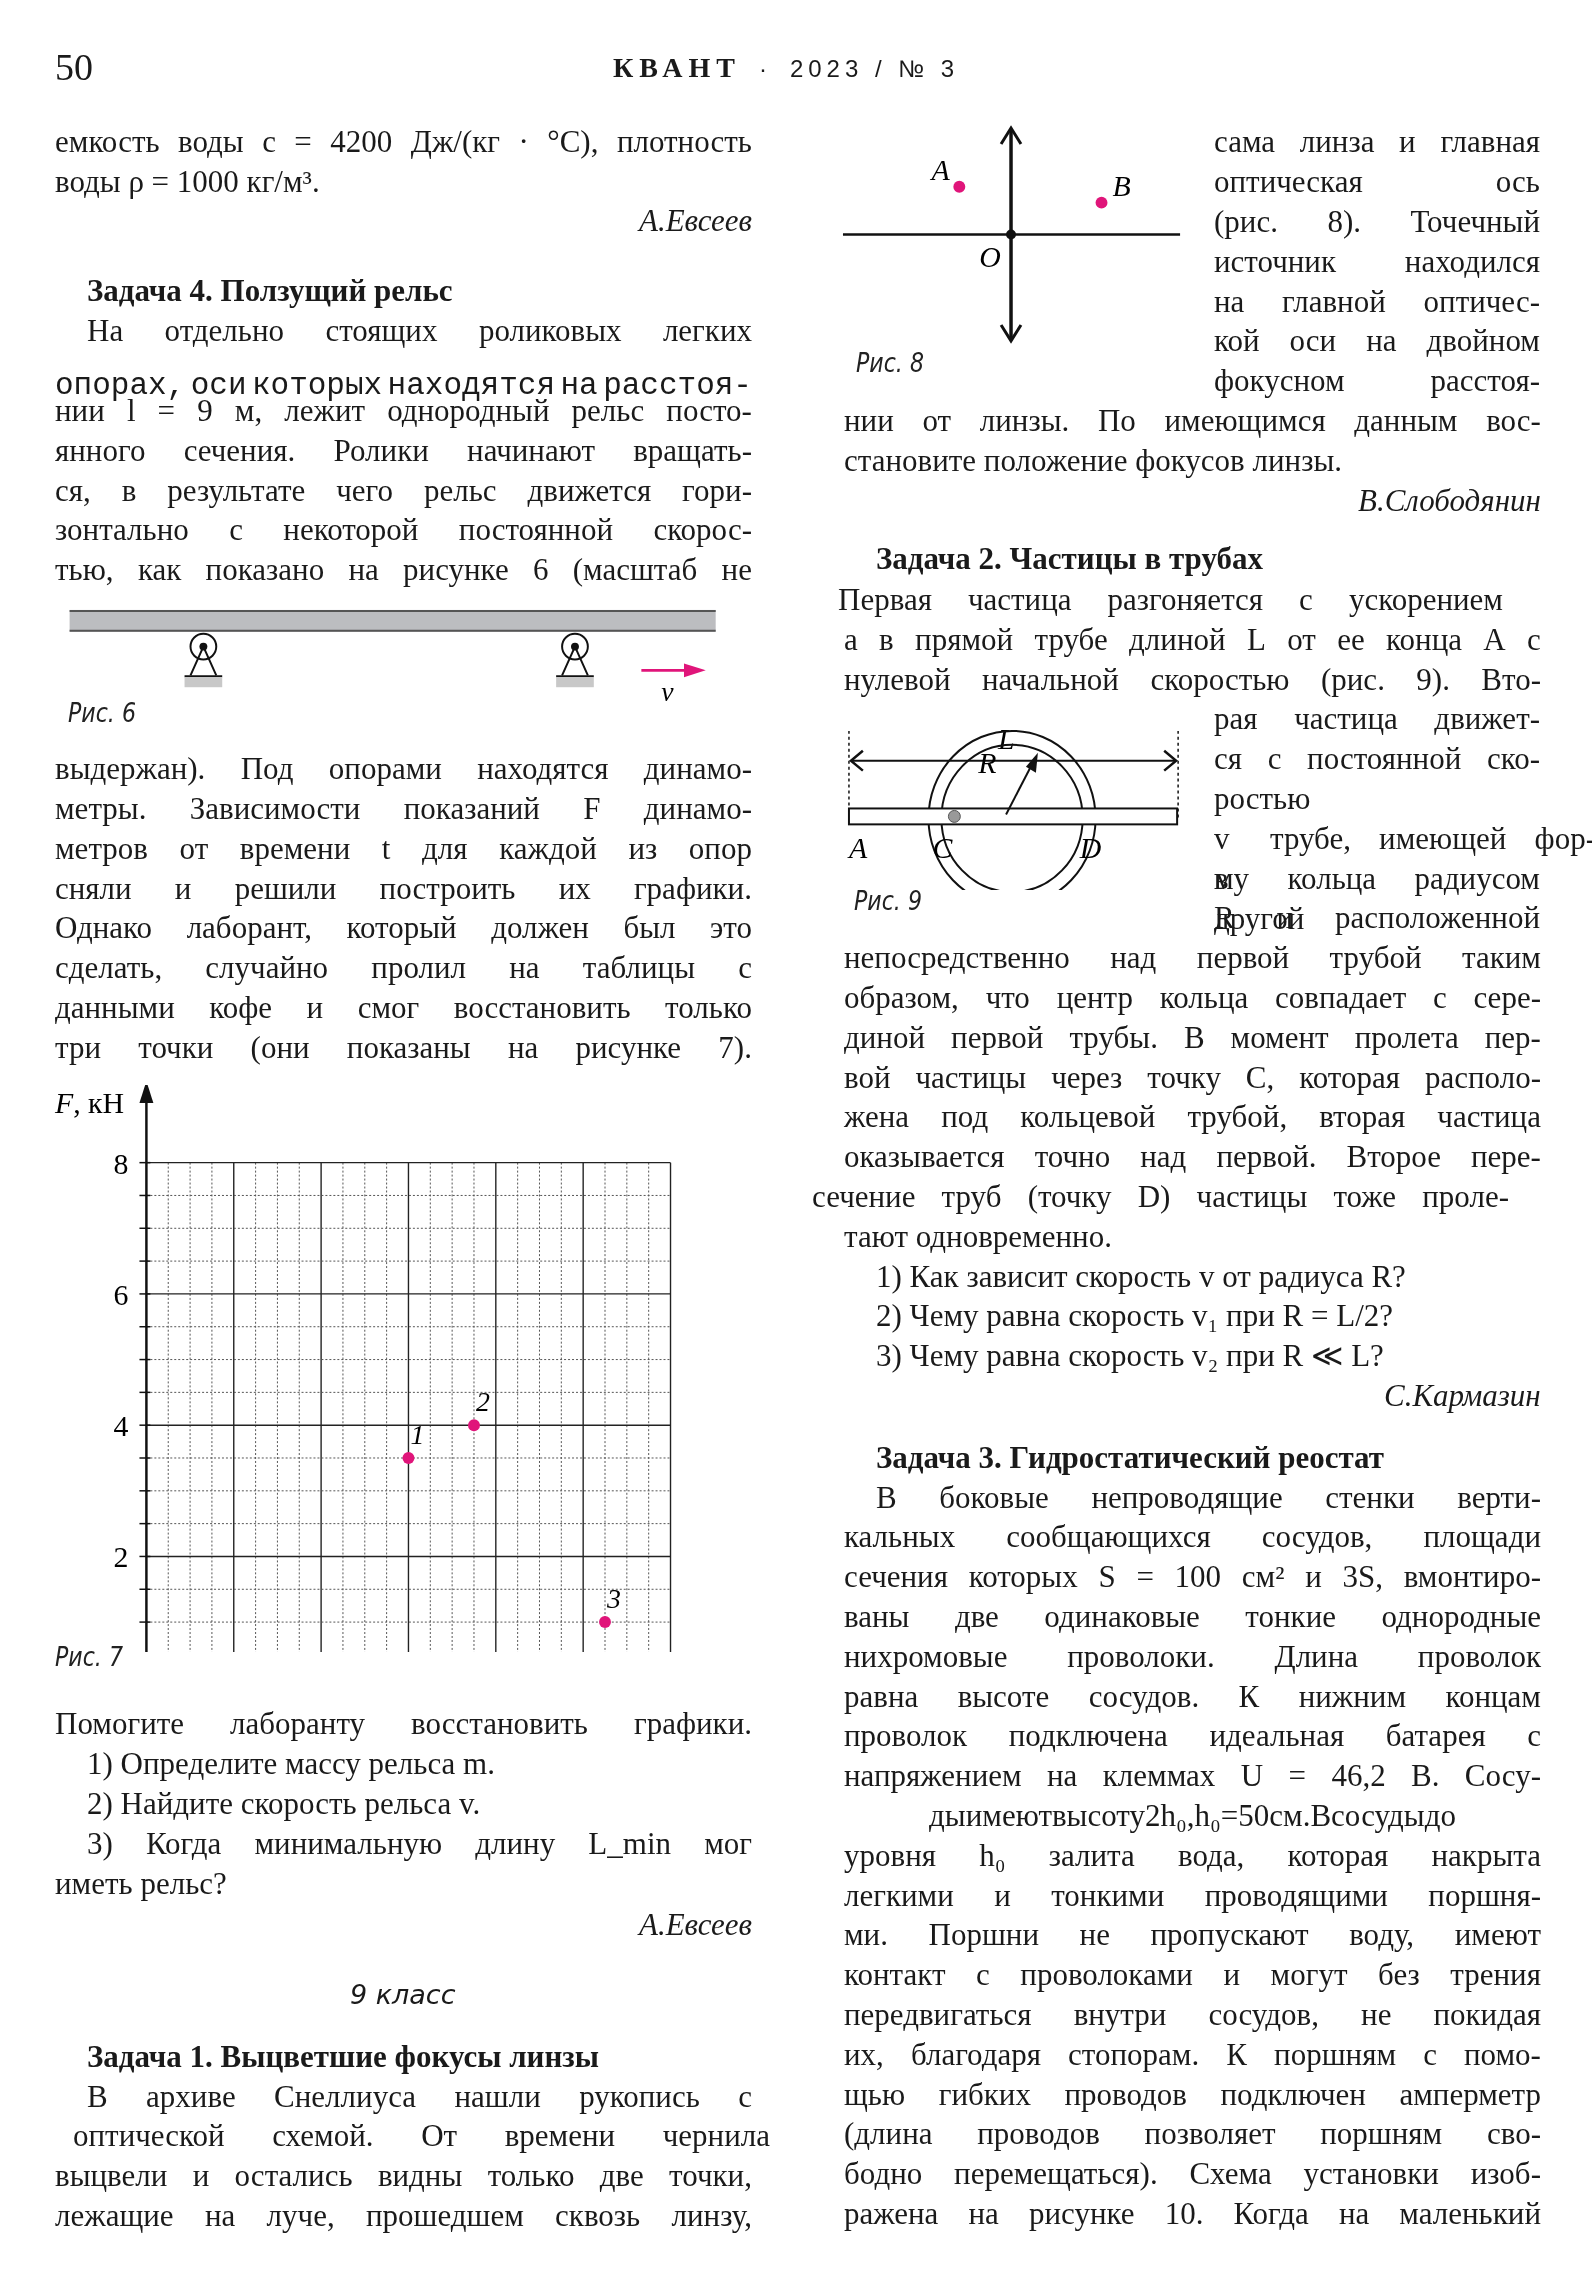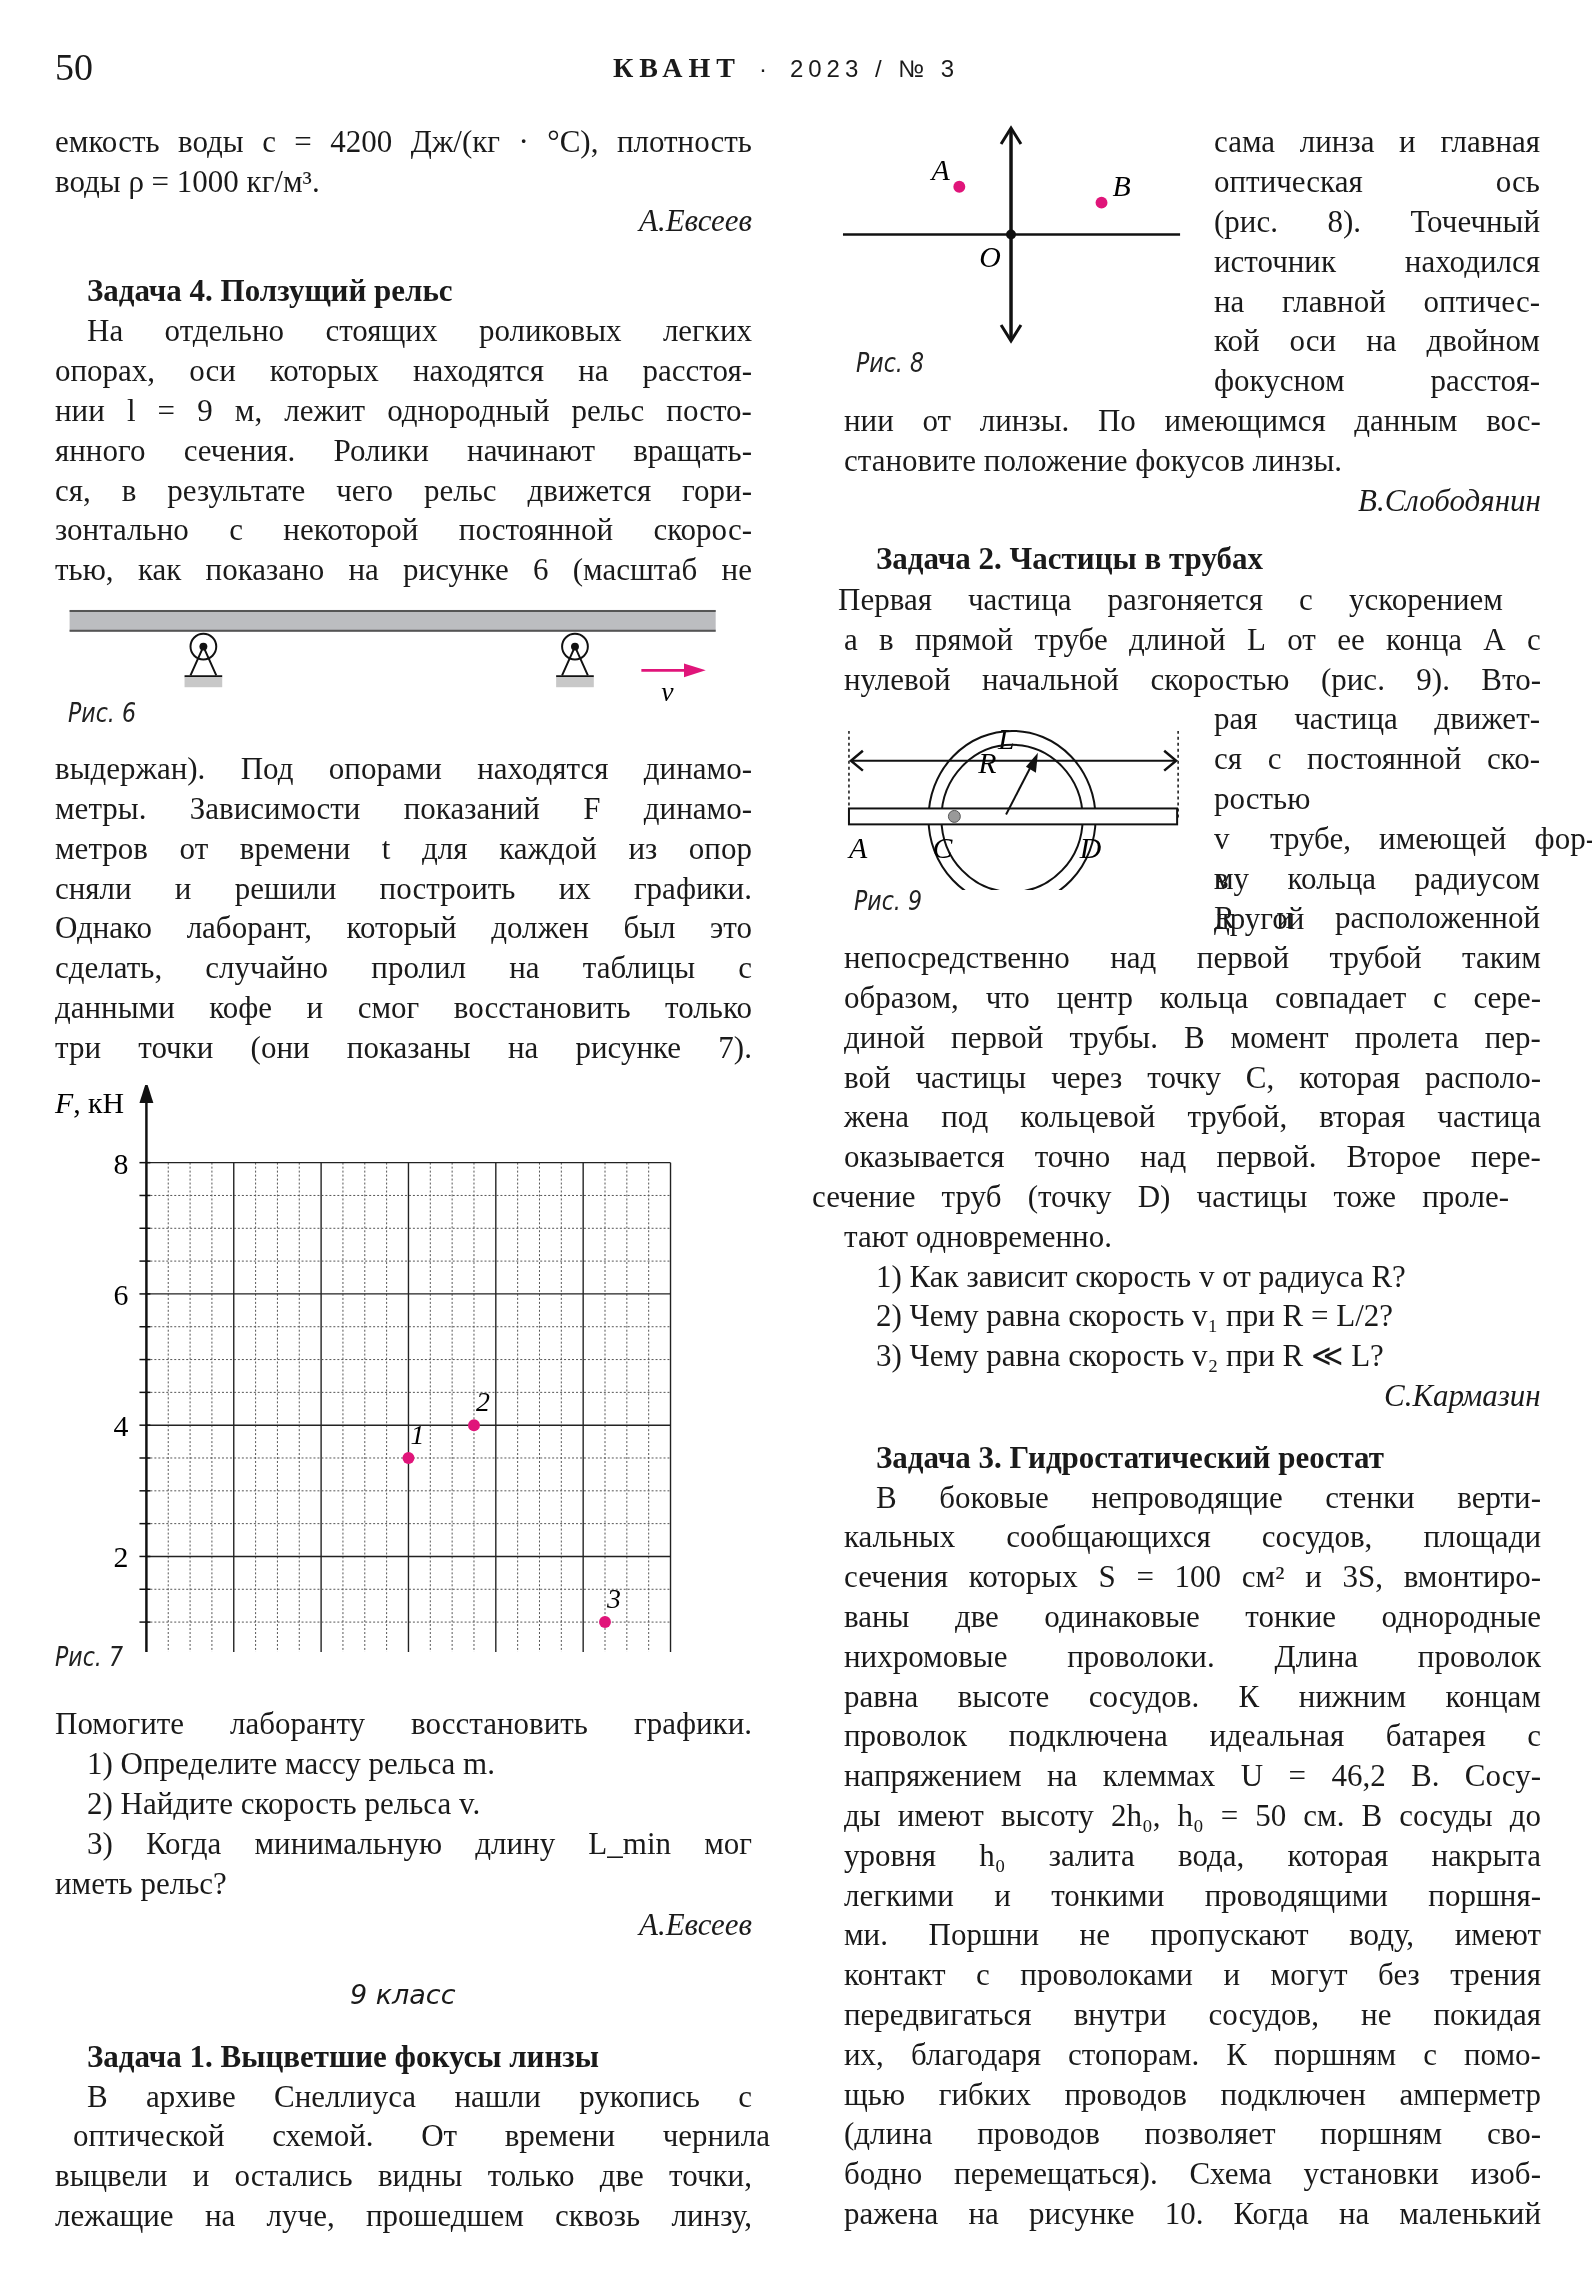--- a/index.html
+++ b/index.html
@@ -55,7 +55,7 @@
         <span>роликовых</span>
         <span>легких</span>
       </div>
-      <div class="ln just" style="left: 55px; top: 351px; width: 697px; transform: scaleX(1);">
+      <div class="ln just" style="left: 55px; top: 366px; width: 697px; transform: scaleX(1); font-family: Liberation Mono, monospace;">
         <span>опорах,</span>
         <span>оси</span>
         <span>которых</span>

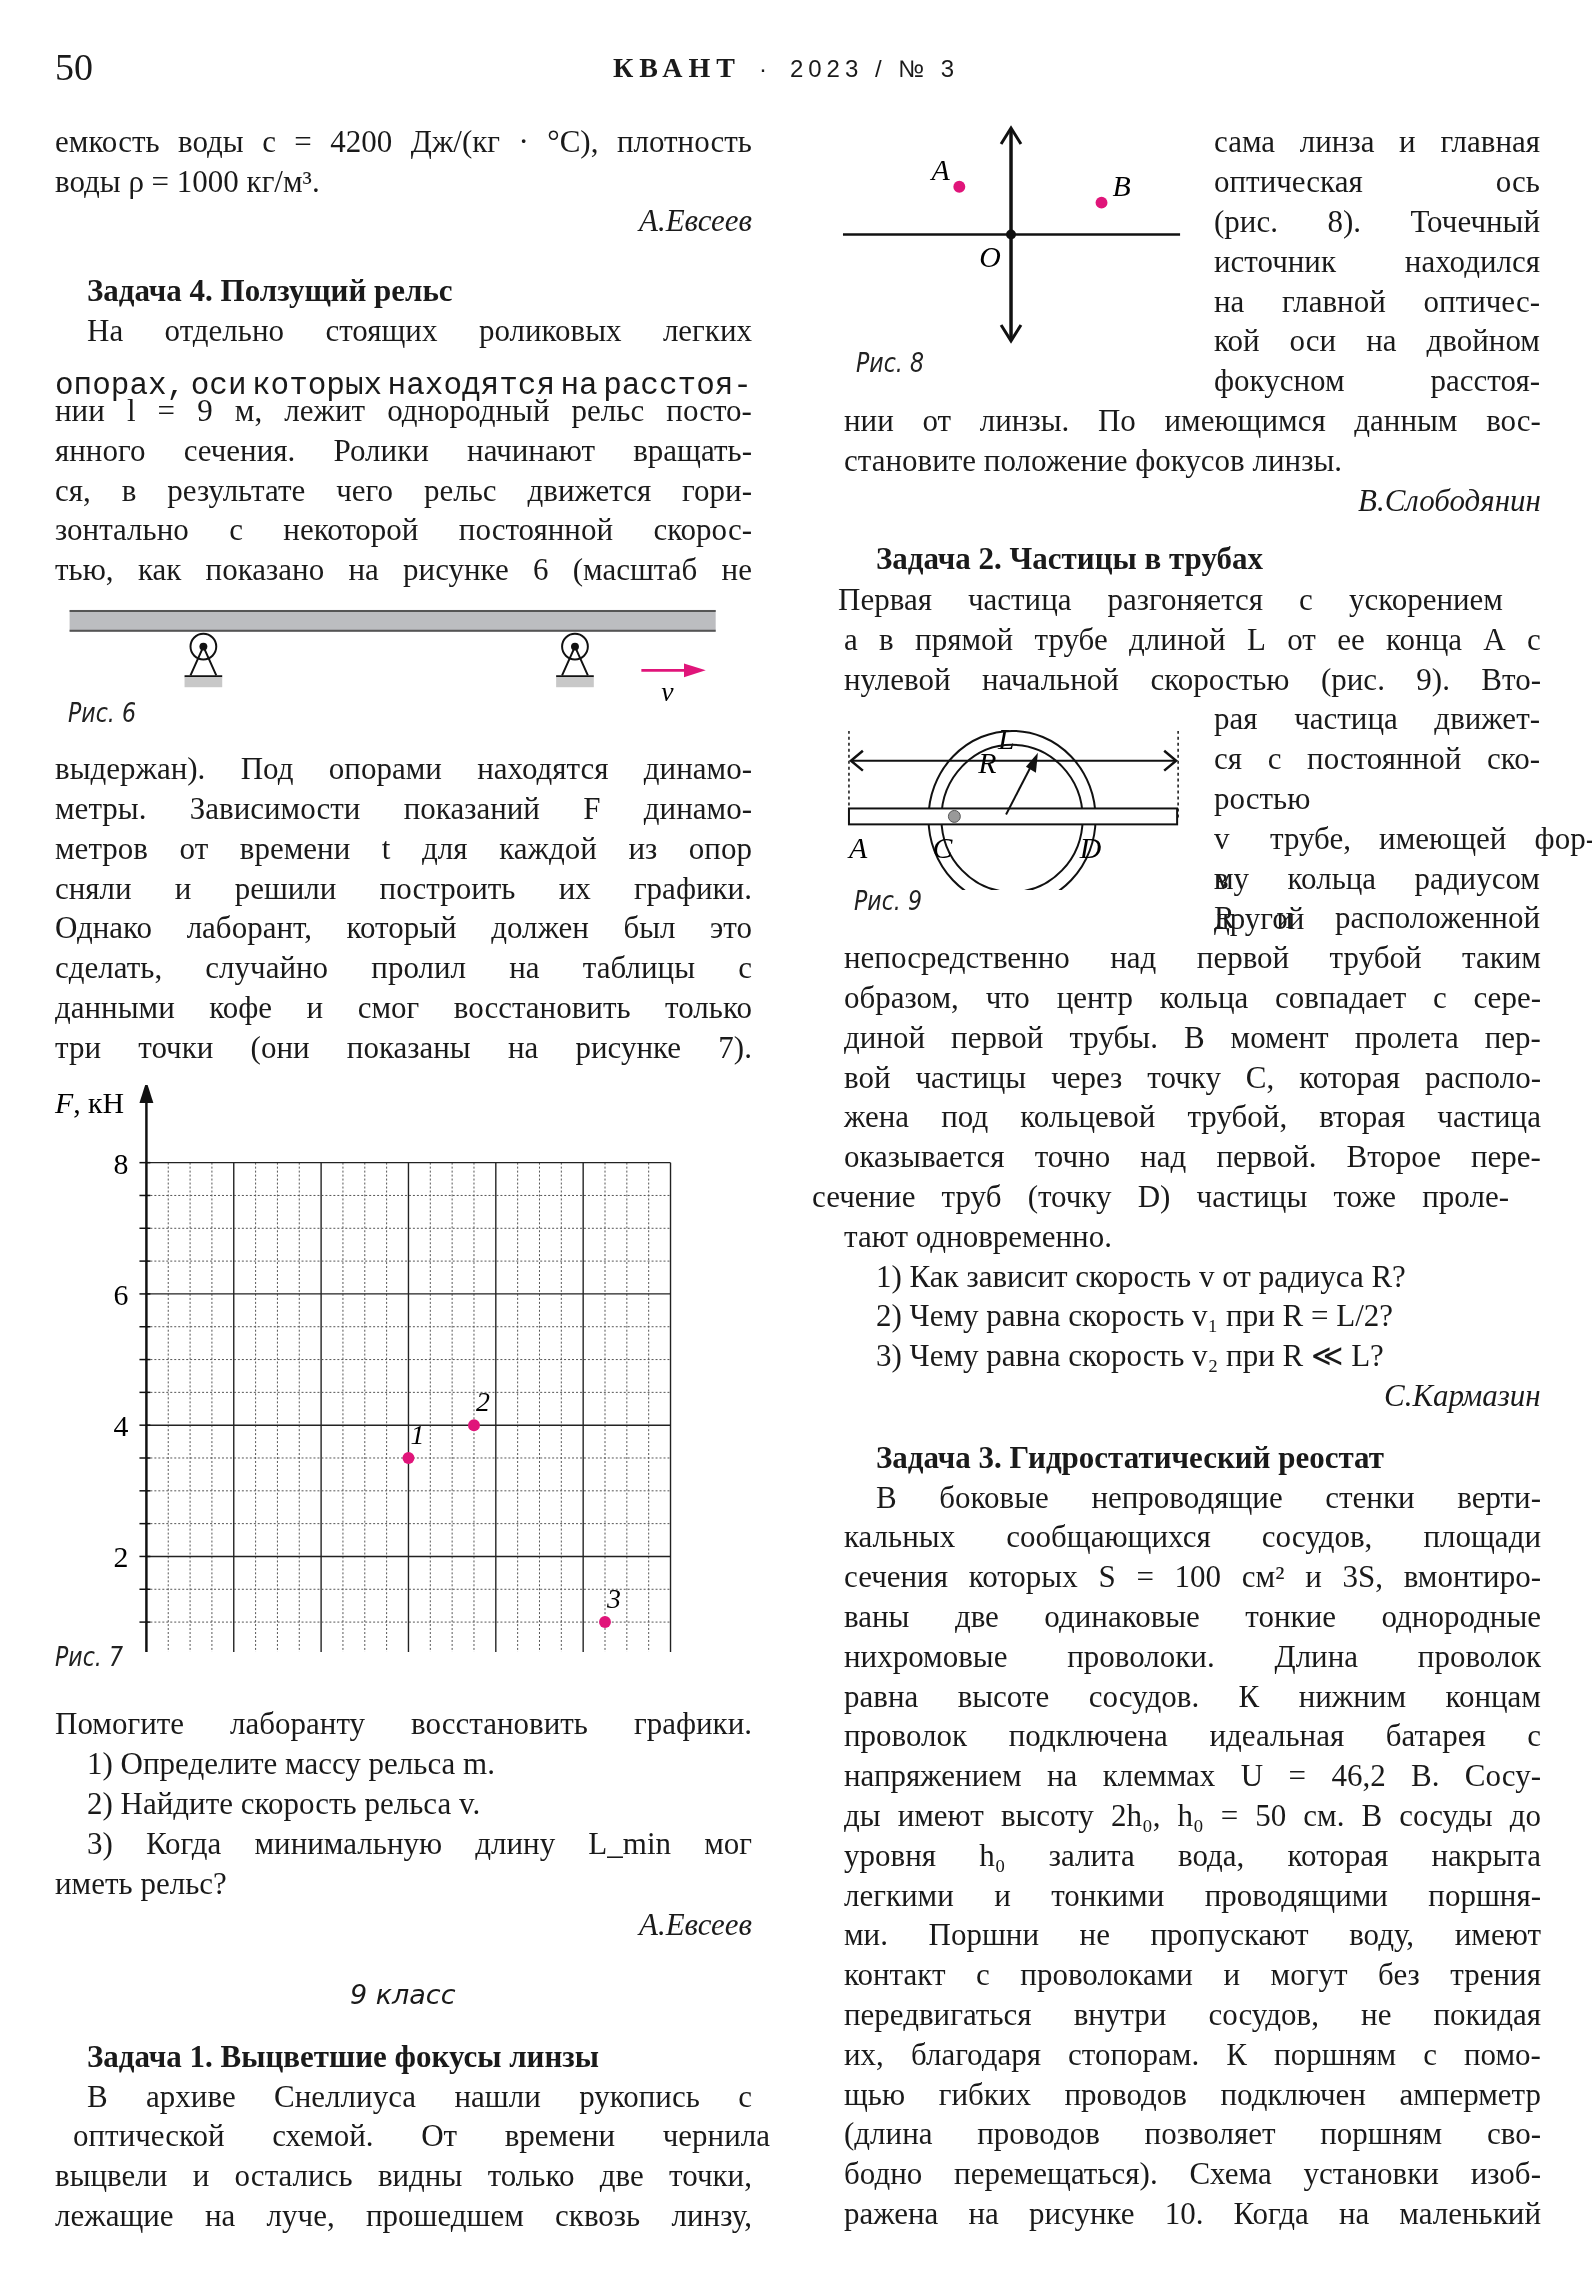--- a/index.html
+++ b/index.html
@@ -592,7 +592,7 @@
         <span>В.</span>
         <span>Сосу-</span>
       </div>
-      <div class="ln just" style="left: 844px; top: 1796px; width: 697px; transform: scaleX(1);">
+      <div class="ln just" style="left: 844px; top: 1796px; width: 697px; transform: scaleX(1); justify-content: center;">
         <span>ды</span>
         <span>имеют</span>
         <span>высоту</span>

